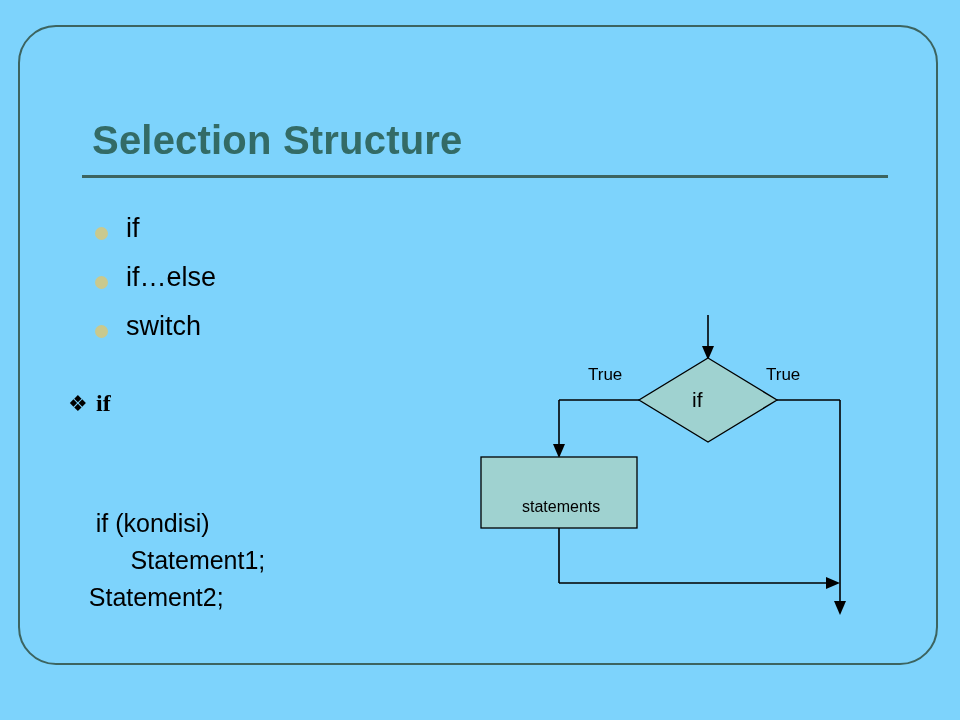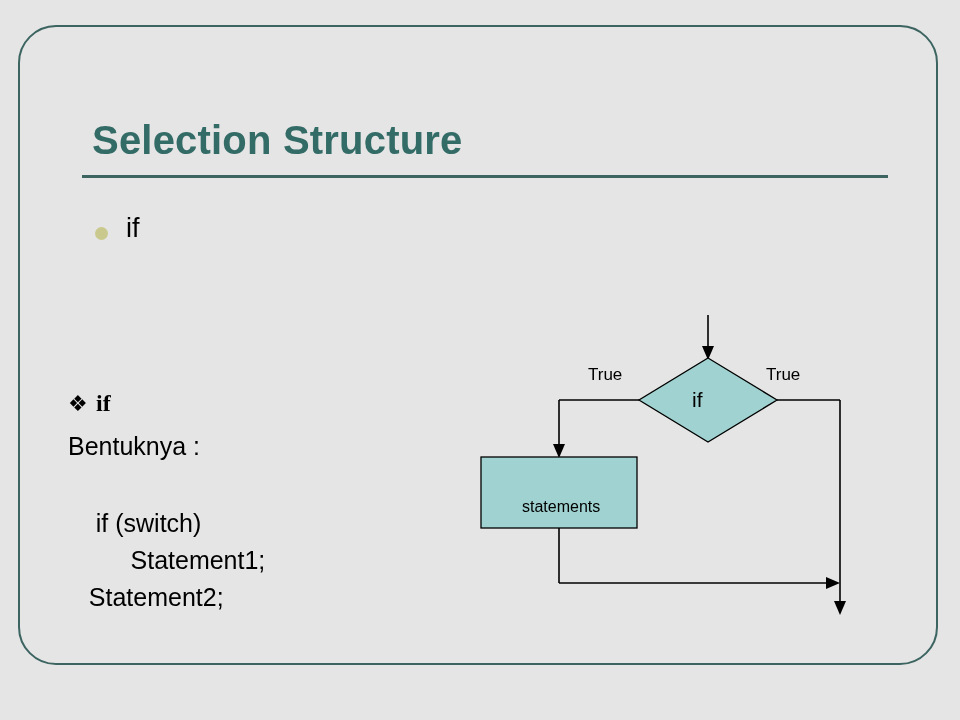--- a/index.html
+++ b/index.html
@@ -15,7 +15,7 @@
     position: relative;
     width: 960px;
     height: 720px;
-    background: #e5e5e5;
+    background: #7dd3fc;
     overflow: hidden;
   }
   

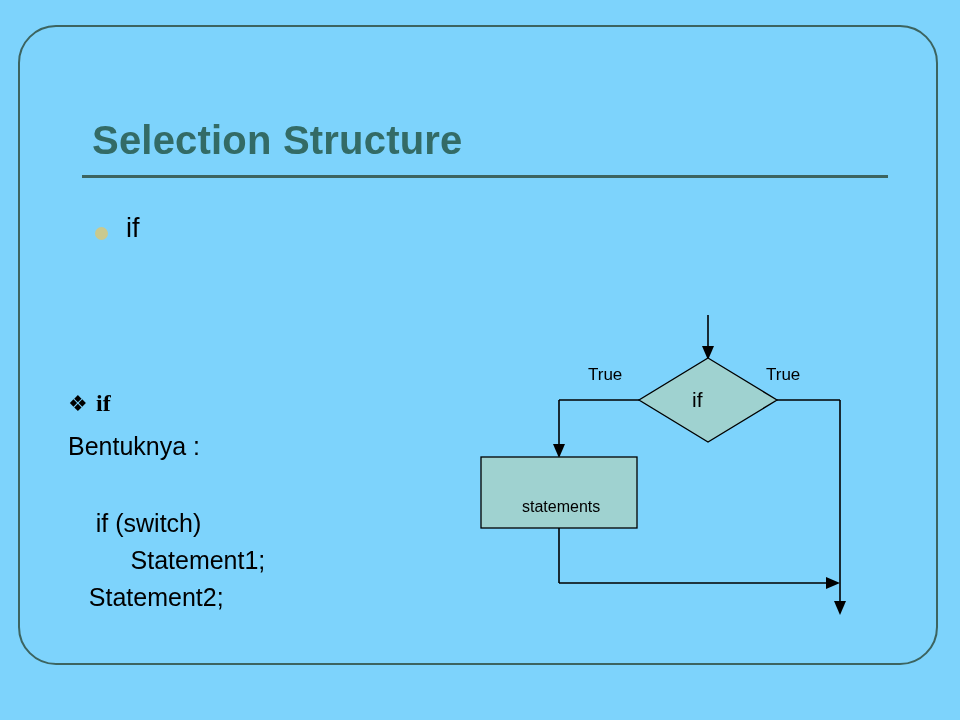--- a/index.html
+++ b/index.html
@@ -160,6 +160,10 @@
       <span class="bullet-dot"></span>
       <span class="bullet-label">if</span>
     </div>
+    <div class="bullet-row">
+      <span class="bullet-dot"></span>
+      <span class="bullet-label">if…else</span>
+    </div>
   </div>
 
   <div id="if-heading">

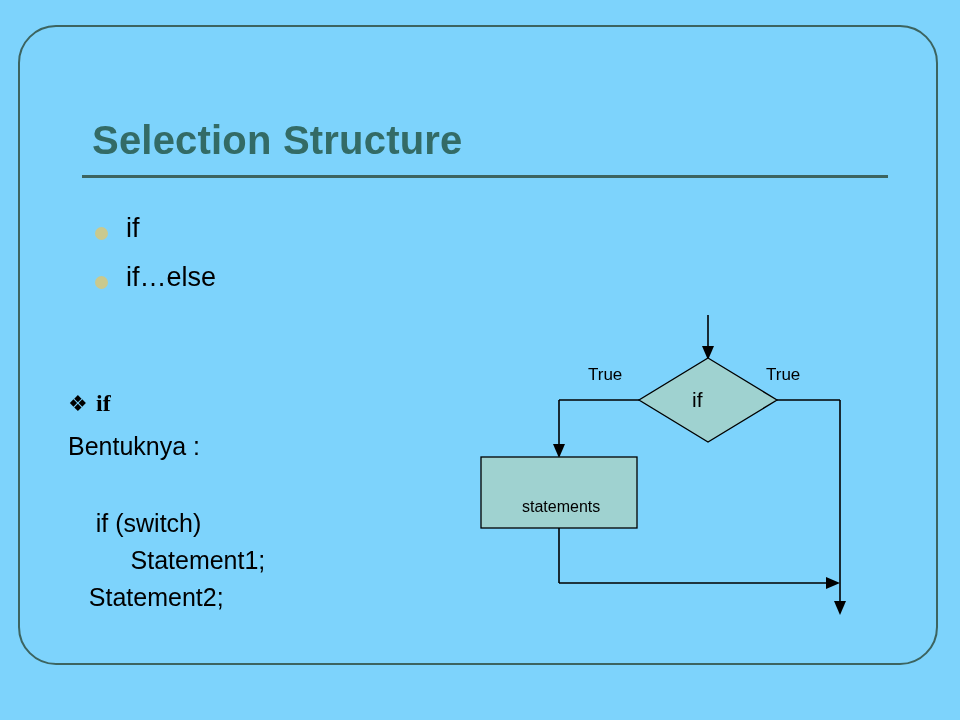--- a/index.html
+++ b/index.html
@@ -164,6 +164,10 @@
       <span class="bullet-dot"></span>
       <span class="bullet-label">if…else</span>
     </div>
+    <div class="bullet-row">
+      <span class="bullet-dot"></span>
+      <span class="bullet-label">switch</span>
+    </div>
   </div>
 
   <div id="if-heading">

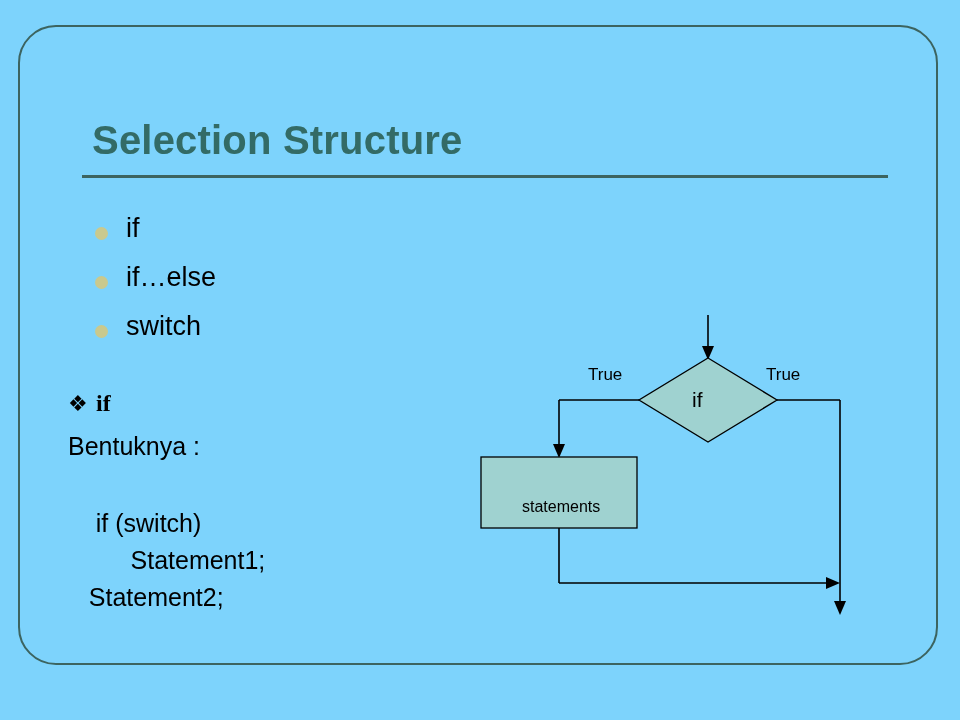--- a/index.html
+++ b/index.html
@@ -174,7 +174,6 @@
     <span class="diamond-bullet">❖</span><span>if</span>
   </div>
 
-  <div id="bentuknya">Bentuknya :</div>
 
   <div id="code-block">    if (switch)
          Statement1;

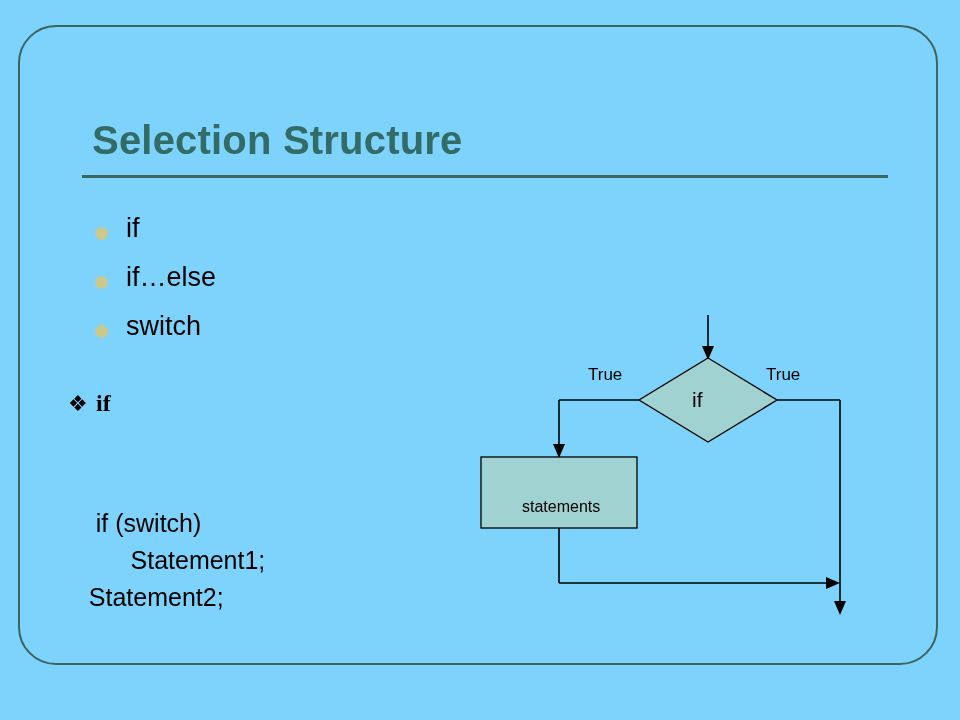--- a/index.html
+++ b/index.html
@@ -175,7 +175,7 @@
   </div>
 
 
-  <div id="code-block">    if (switch)
+  <div id="code-block">    if (kondisi)
          Statement1;
    Statement2;</div>
 

